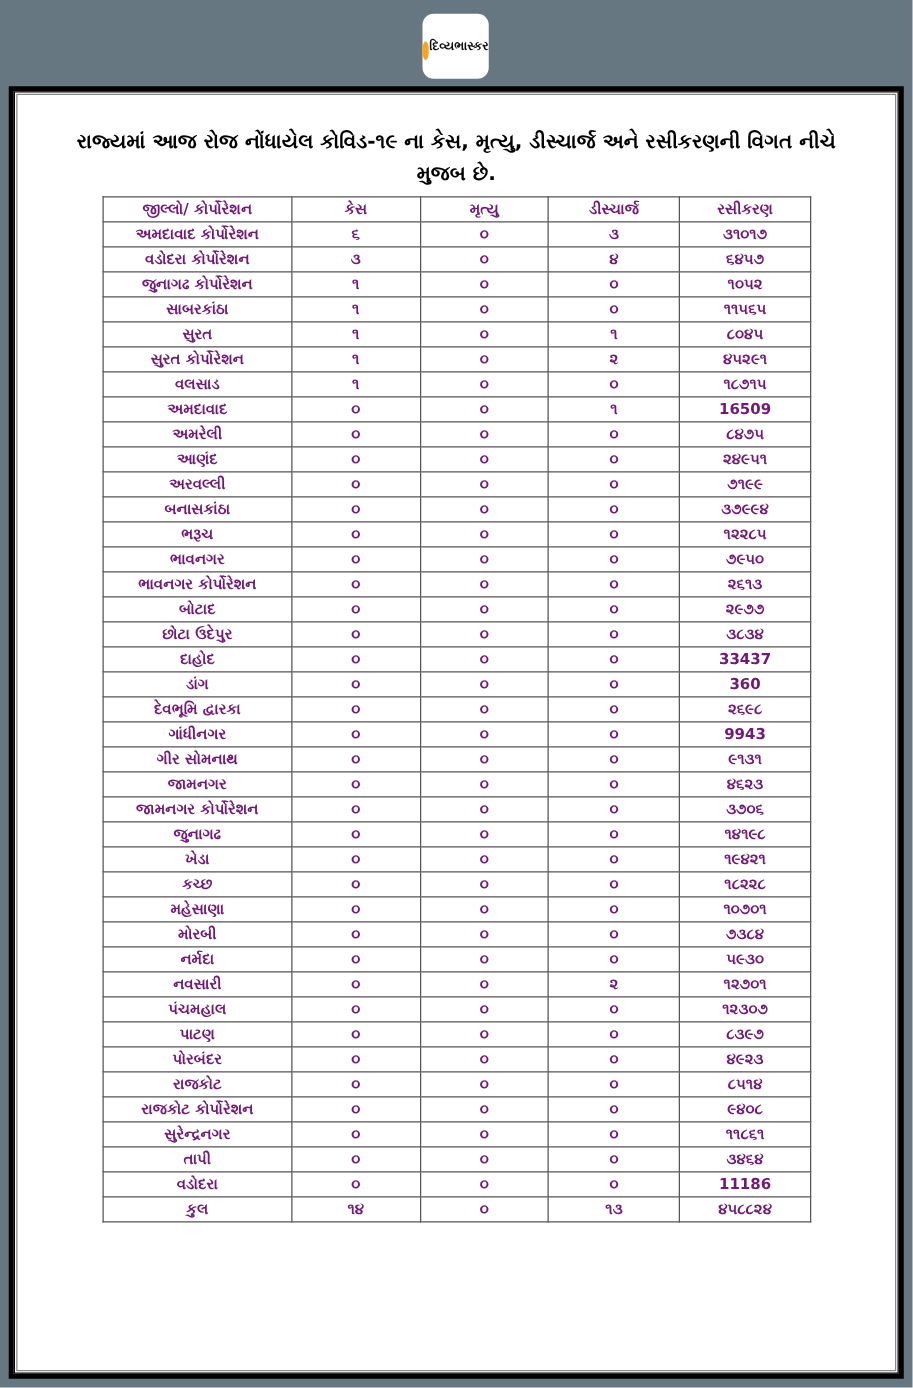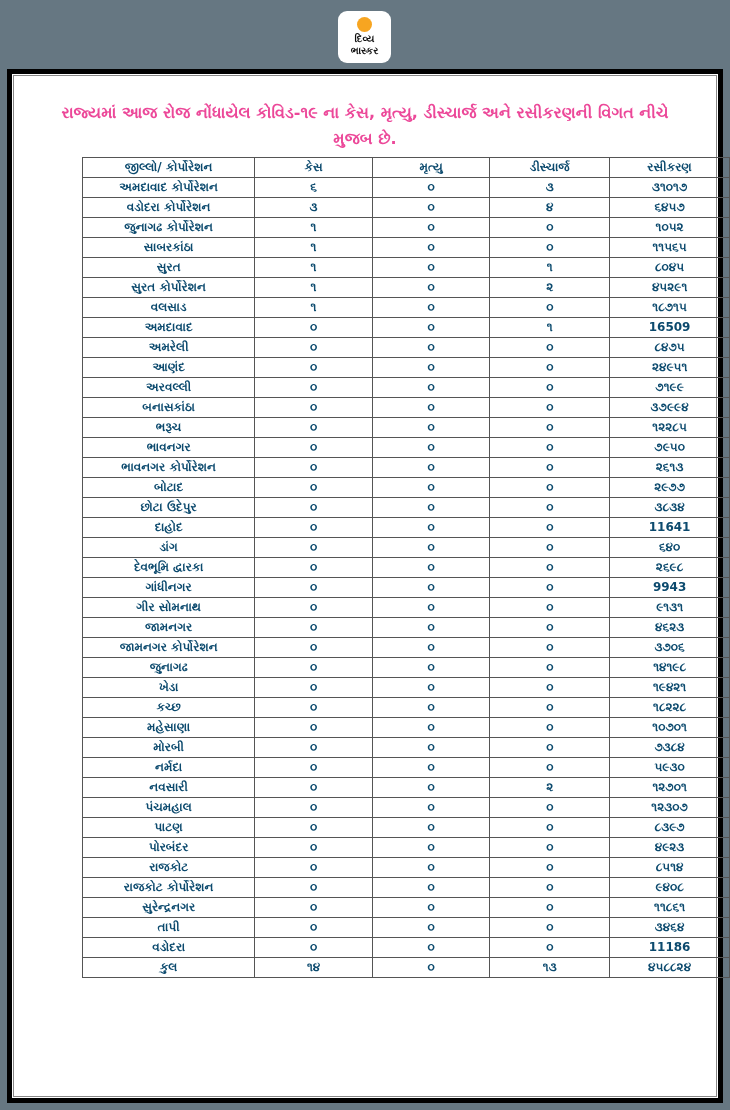--- a/index.html
+++ b/index.html
@@ -14,7 +14,7 @@
     position: absolute; left: 338px; top: 11px;
     width: 53px; height: 52px;
     background: #ffffff; border-radius: 9px;
-    display: flex; flex-direction: column; align-items: center;
+    display: flex; flex-direction: row; align-items: center;
   }
   .logo .sun {
     width: 15px; height: 15px; border-radius: 50%;

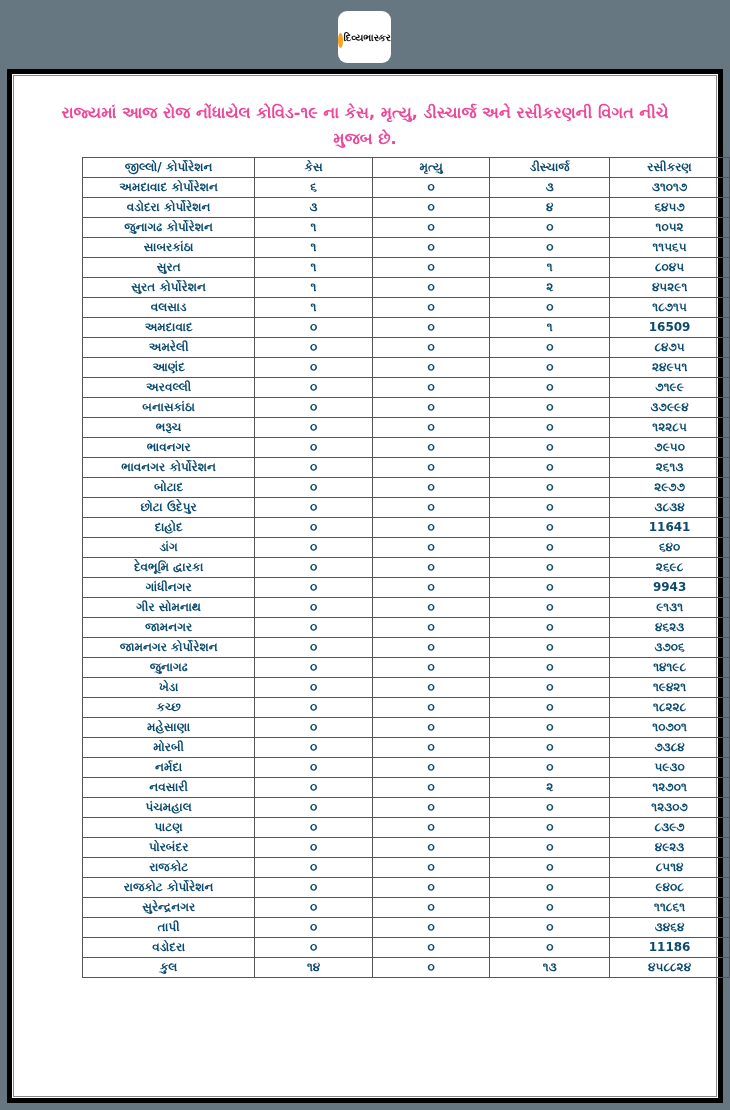--- a/index.html
+++ b/index.html
@@ -39,7 +39,7 @@
   .heading {
     position: absolute; left: 40px; right: 40px; top: 26px;
     text-align: center;
-    font-size: 16px; font-weight: bold; color: #ec4899;
+    font-size: 16px; font-weight: bold; color: #000000;
     line-height: 26px;
   }
   table.data {

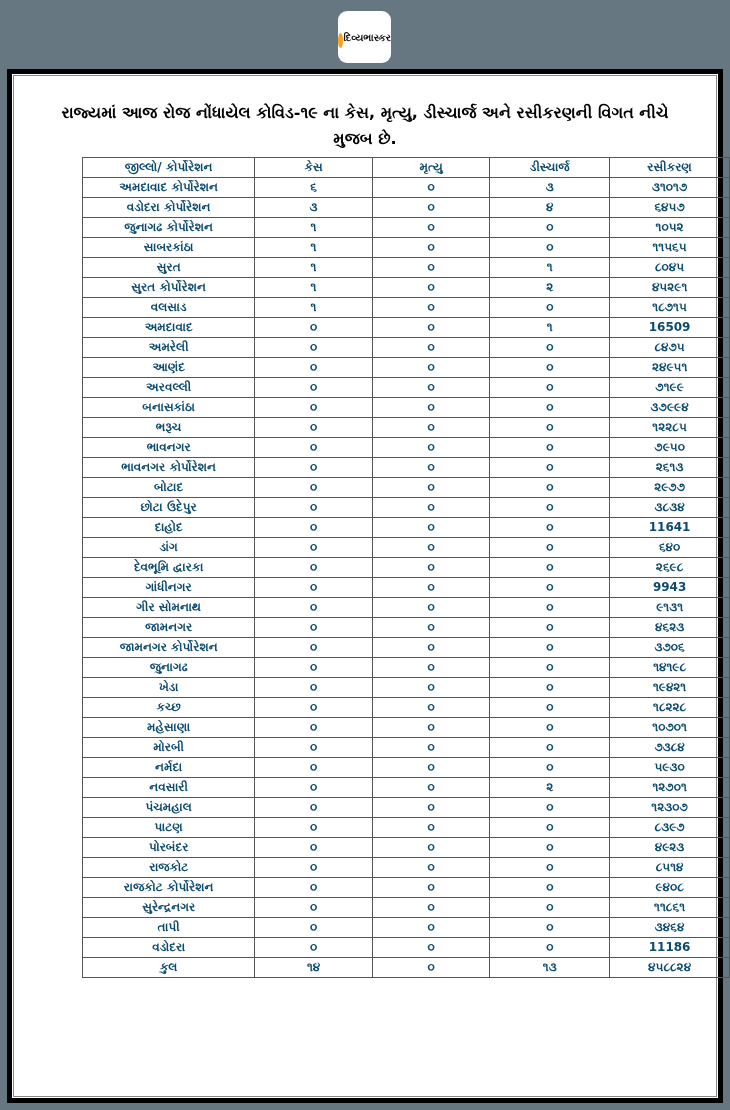--- a/index.html
+++ b/index.html
@@ -44,9 +44,9 @@
   }
   table.data {
     position: absolute; left: 70px; top: 83px;
-    width: 648px;
+    width: 567px;
     border-collapse: collapse;
-    font-size: 12px; font-weight: bold; color: #0c4a6e;
+    font-size: 12px; font-weight: bold; color: #701a75;
   }
   table.data th, table.data td {
     border: 1px solid #555;

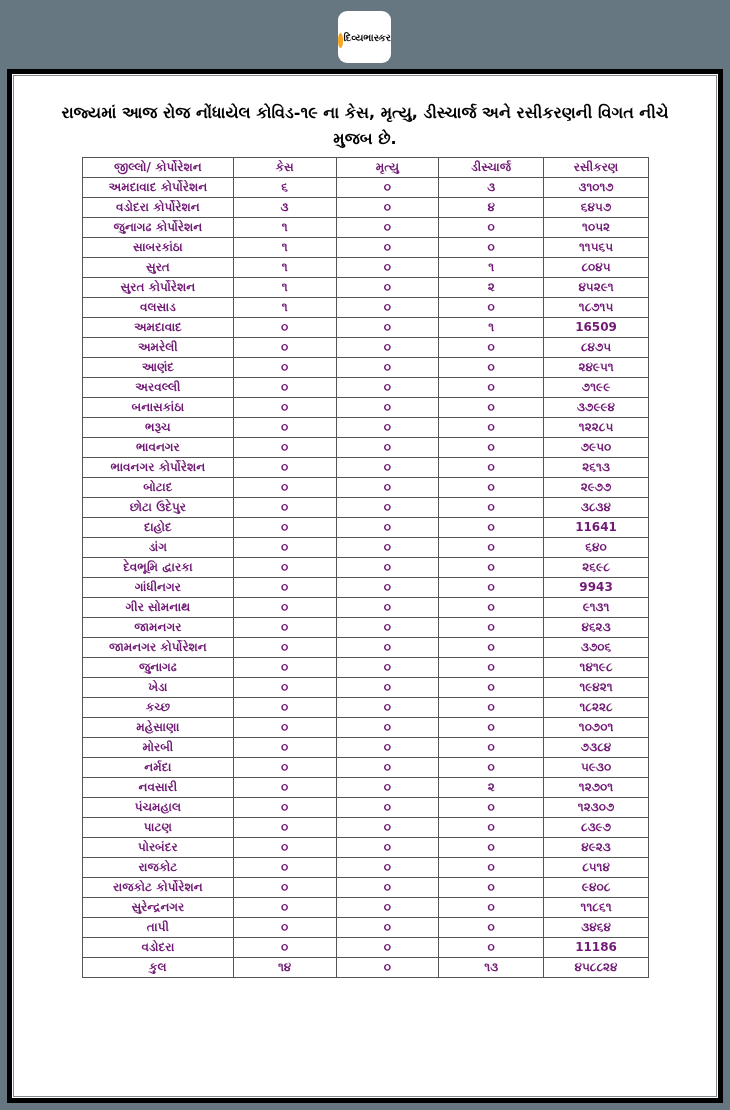--- a/index.html
+++ b/index.html
@@ -217,7 +217,7 @@
             <td>૦</td>
             <td>૦</td>
             <td>૦</td>
-            <td>11641</td>
+            <td>33437</td>
           </tr>
           <tr>
             <td>ડાંગ</td>

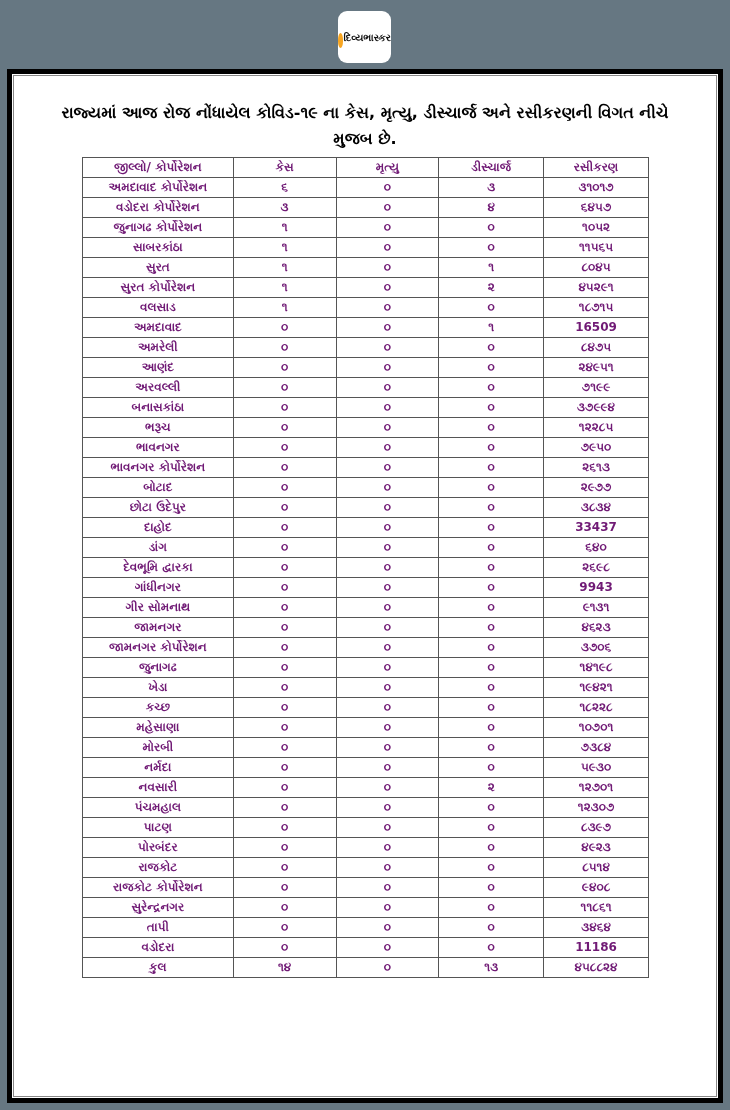--- a/index.html
+++ b/index.html
@@ -224,7 +224,7 @@
             <td>૦</td>
             <td>૦</td>
             <td>૦</td>
-            <td>૬૪૦</td>
+            <td>360</td>
           </tr>
           <tr>
             <td>દેવભૂમિ દ્વારકા</td>

